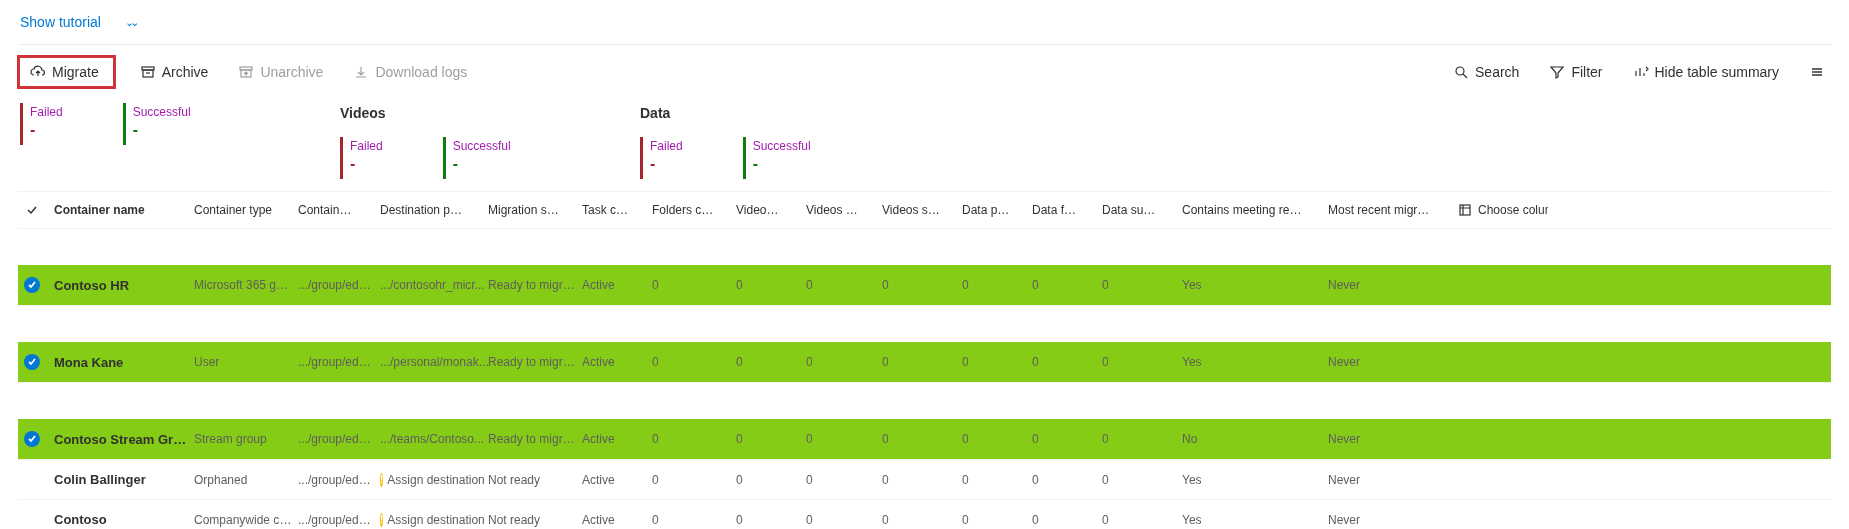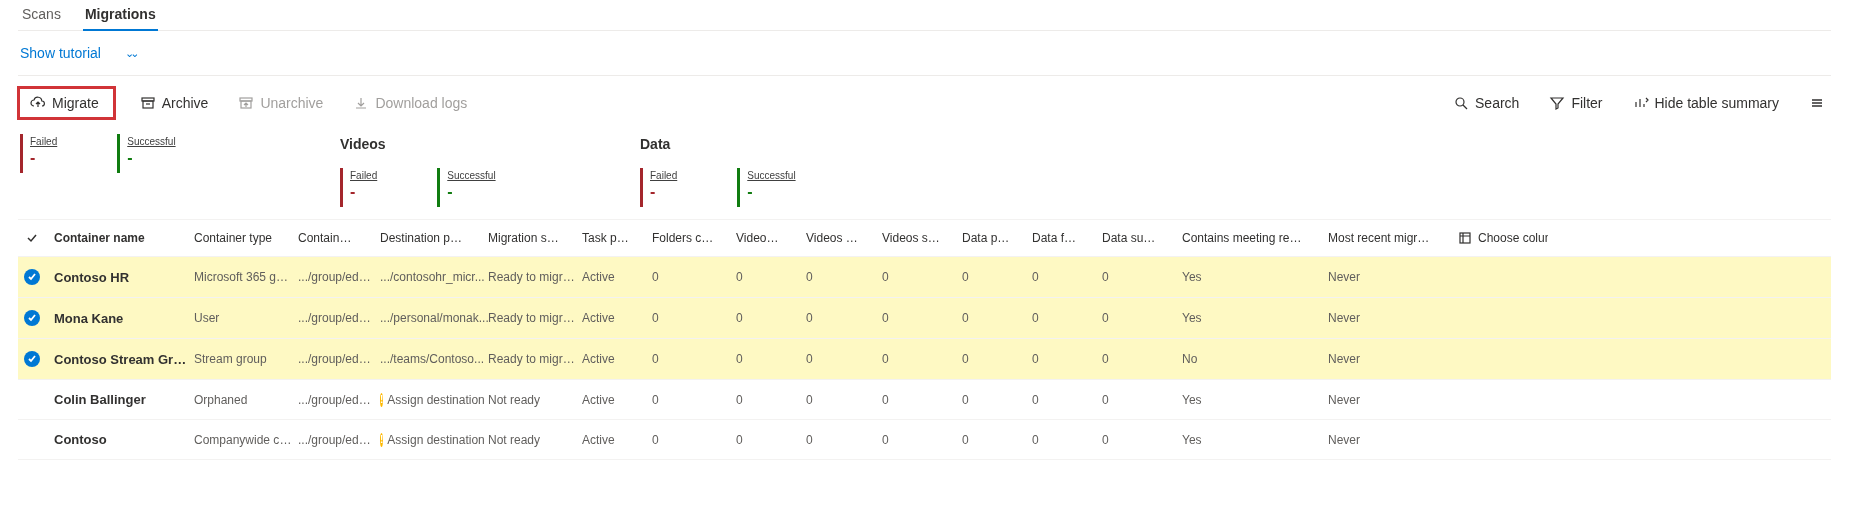--- a/index.html
+++ b/index.html
@@ -100,10 +100,6 @@
 
 <div class="page">
 
-  <div class="tabs">
-    <div class="tab">Scans</div>
-    <div class="tab active">Migrations</div>
-  </div>
 
   <div class="intro-row">
     <div class="show-tutorial">

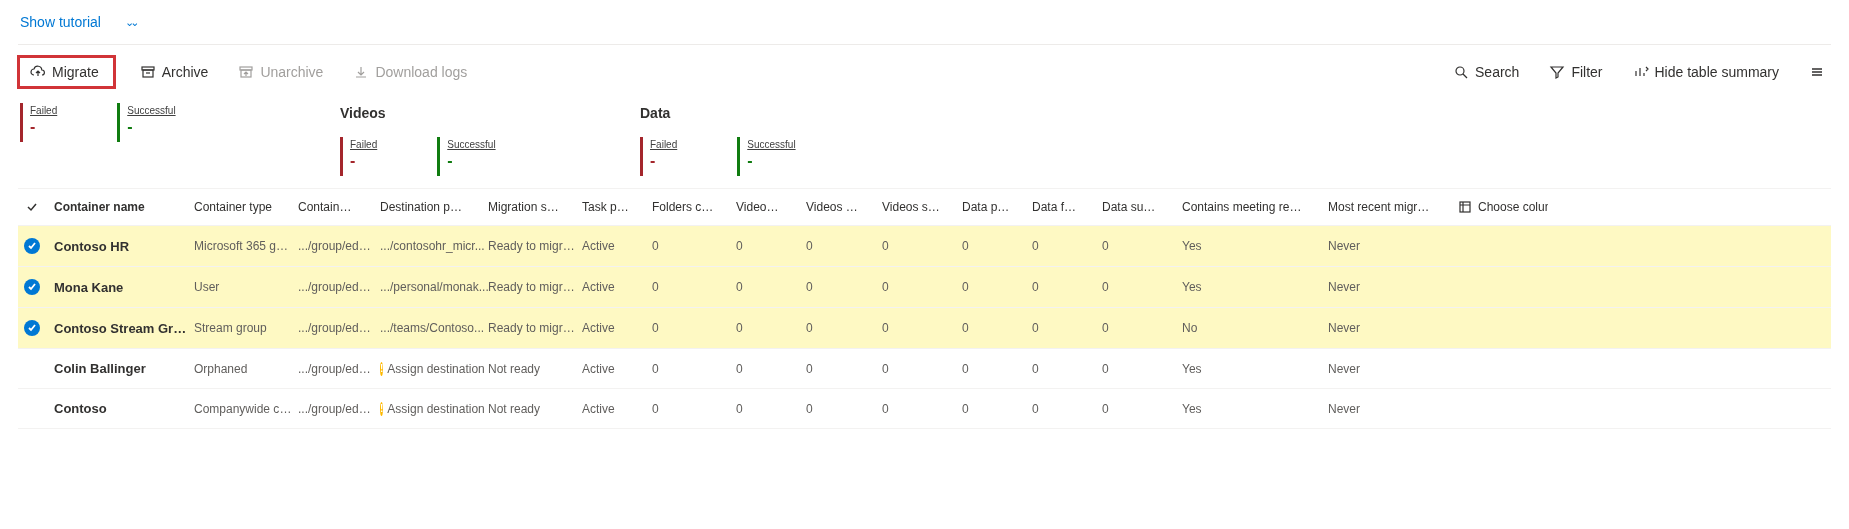--- a/index.html
+++ b/index.html
@@ -56,7 +56,7 @@
   }
   .stat.failed::before { background:#a4262c; }
   .stat.success::before { background:#107c10; }
-  .stat-label { font-size:10px; color:#404040; margin-bottom:2px;text-decoration:underline; }
+  .stat-label { font-size:12px; color:#a21caf; margin-bottom:2px; }
   .stat-value { font-size:16px; font-weight:600; }
   .stat.failed .stat-value { color:#a4262c; }
   .stat.success .stat-value { color:#107c10; }

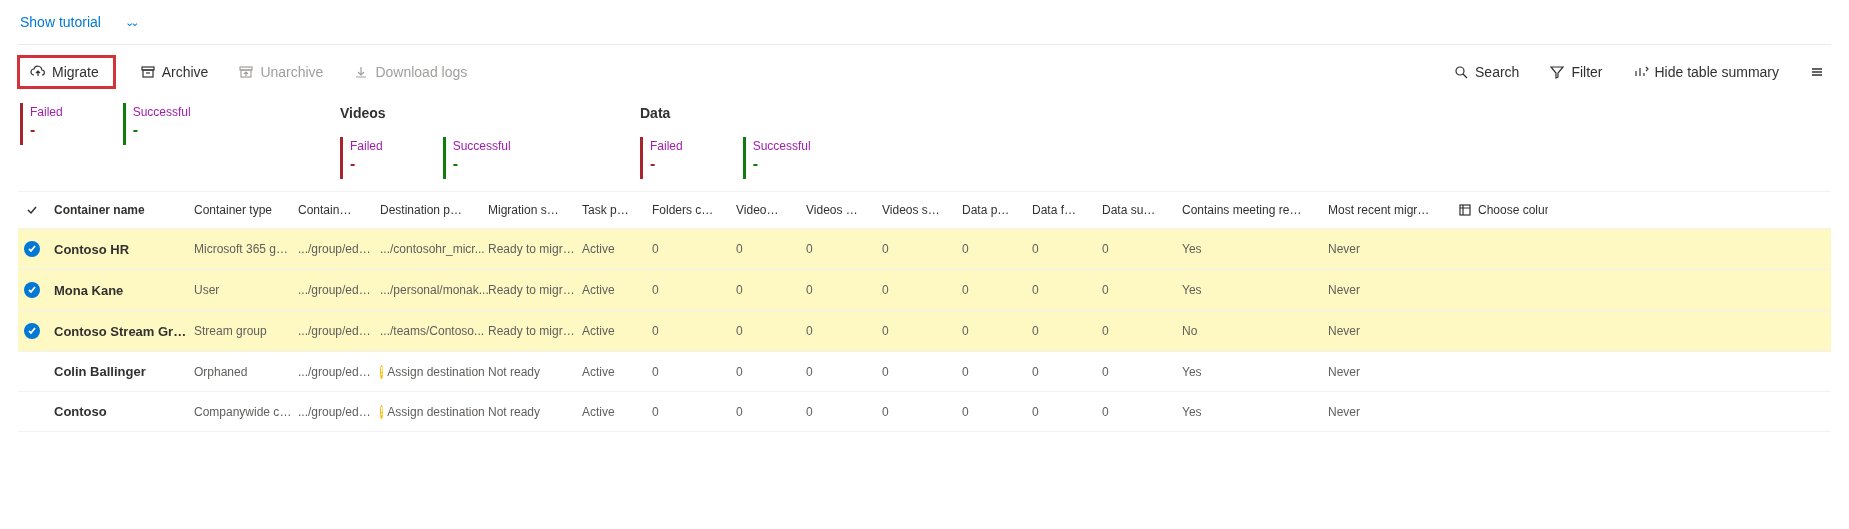--- a/index.html
+++ b/index.html
@@ -239,7 +239,7 @@
       <div class="th">Container path</div>
       <div class="th">Destination path</div>
       <div class="th">Migration status</div>
-      <div class="th">Task paths</div>
+      <div class="th">Task created</div>
       <div class="th">Folders created</div>
       <div class="th">Videos prev...</div>
       <div class="th">Videos failed</div>

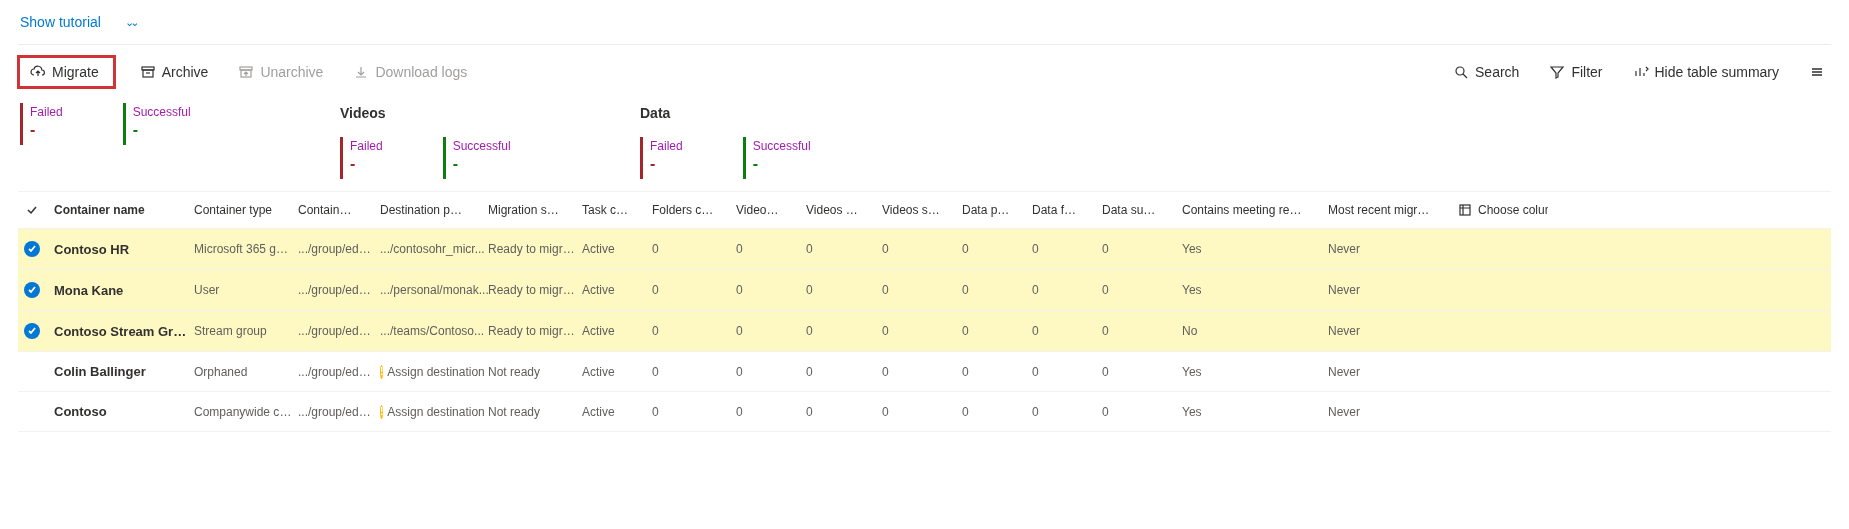--- a/index.html
+++ b/index.html
@@ -74,7 +74,7 @@
   .thead-row .th { white-space:nowrap; overflow:hidden; text-overflow:ellipsis; padding-right:22px; cursor:pointer; }
   .thead-row .th.bold { font-weight:600; }
   .trow { padding: 12px 0; border-bottom:1px solid #f3f2f1; color:#605e5c; }
-  .trow.selected { background:#fef9c3; }
+  .trow.selected { background:#84cc16;margin-top:36px; }
   .td { white-space:nowrap; overflow:hidden; text-overflow:ellipsis; padding-right:6px; }
   .td.name { color:#323130; font-weight:600; font-size:13px; }
   .check-icon {

